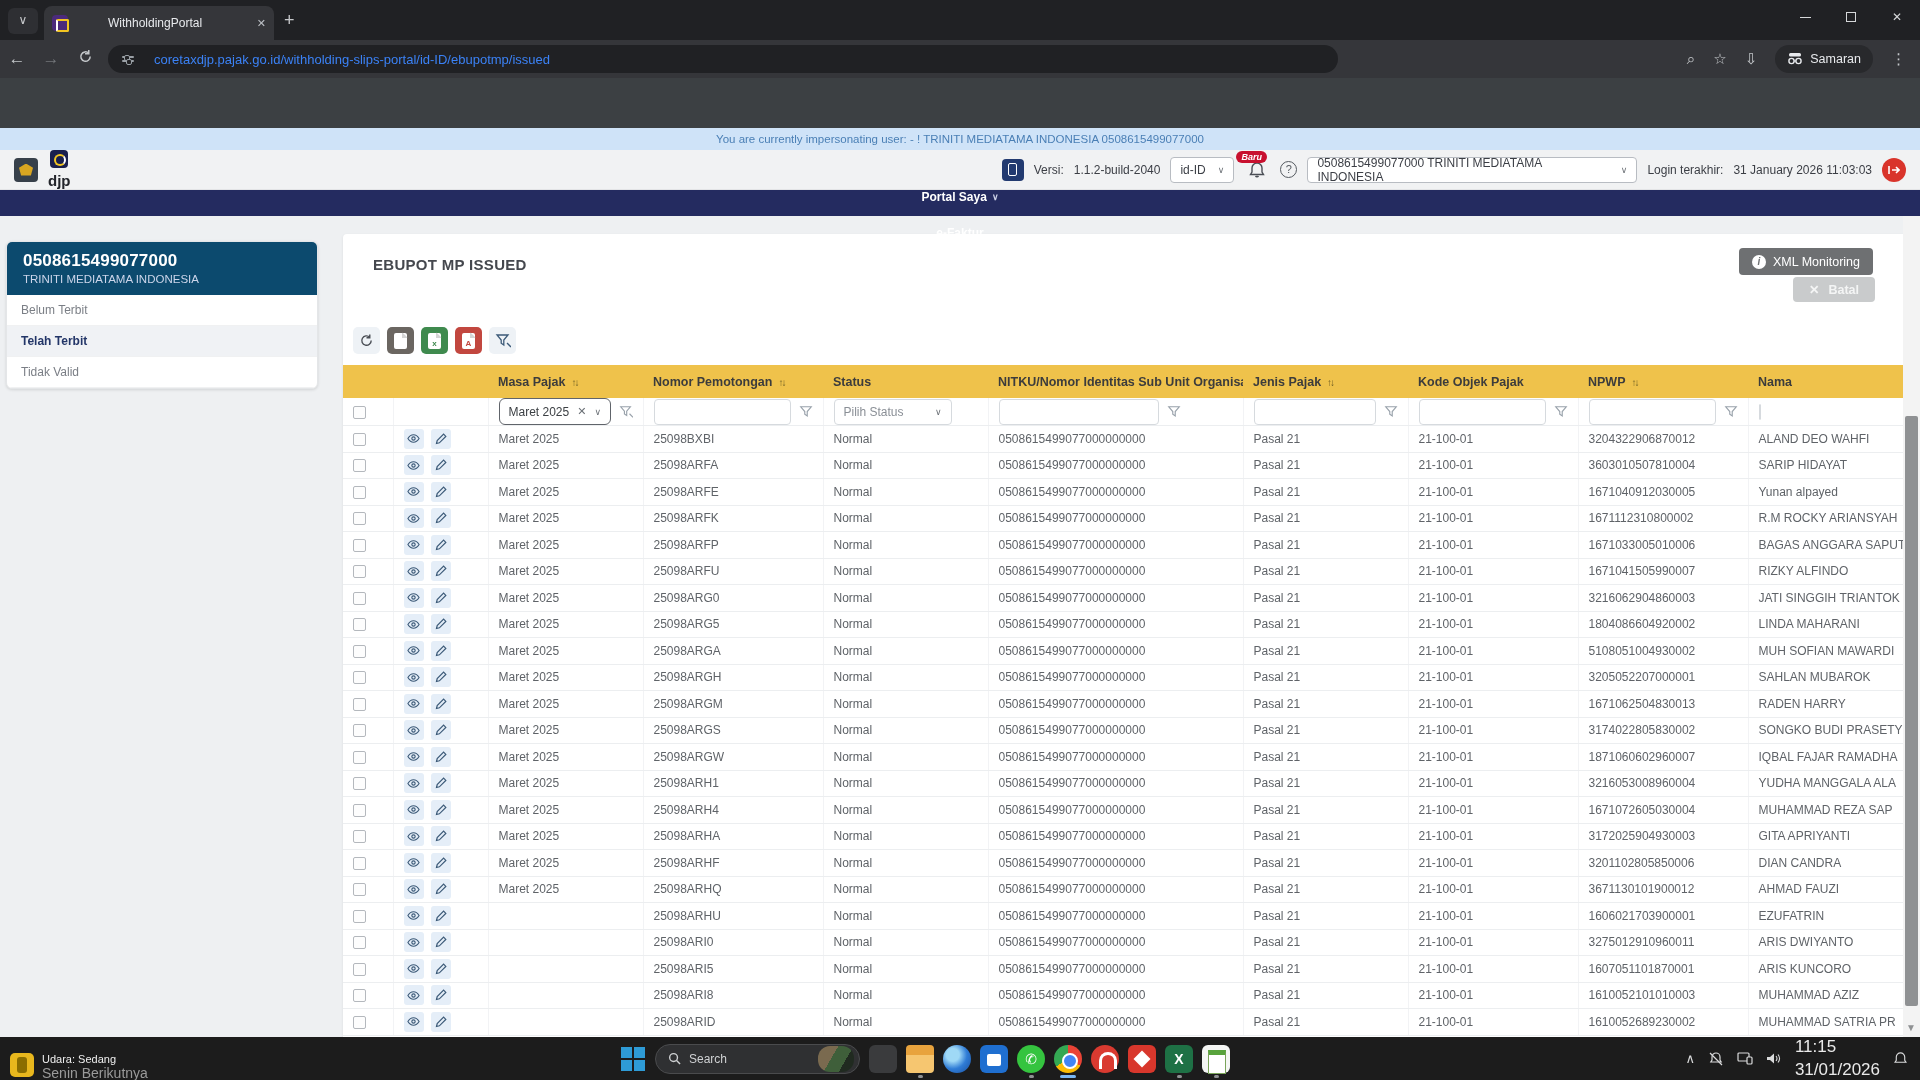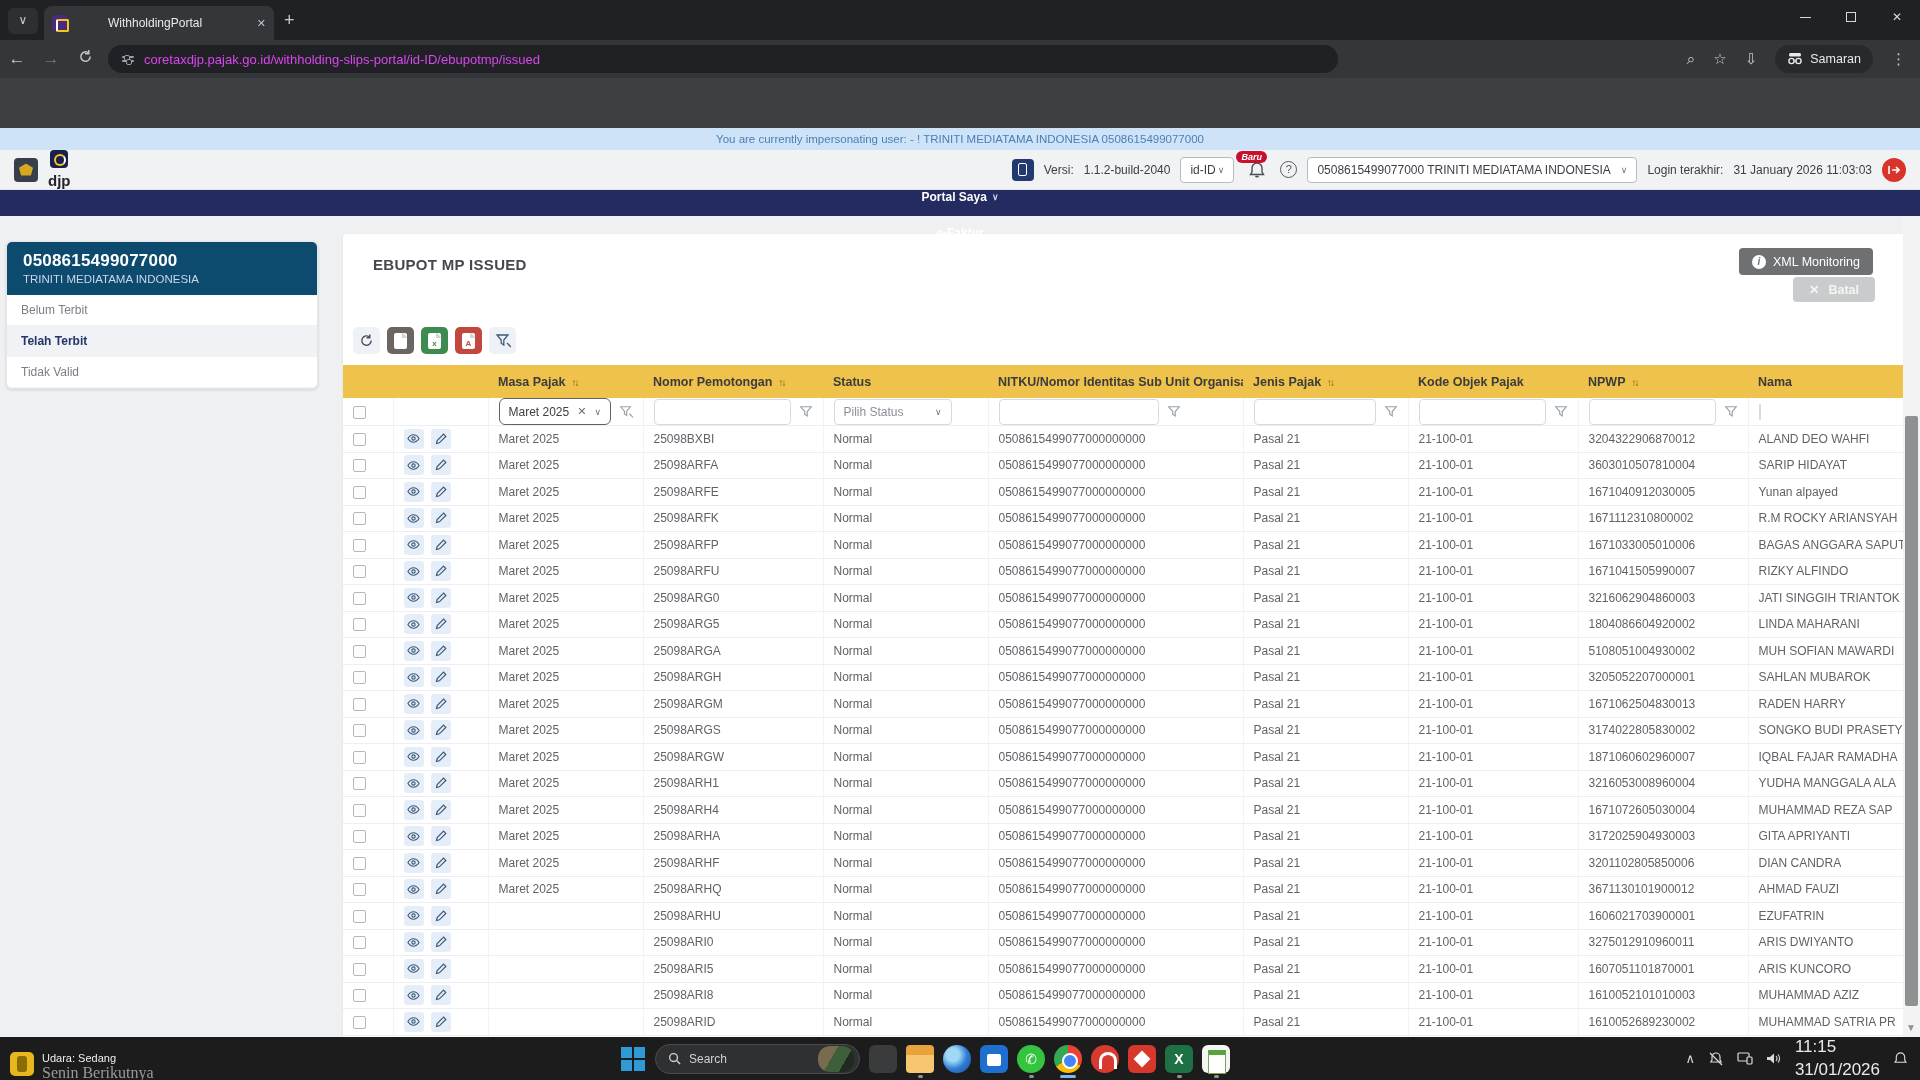--- a/index.html
+++ b/index.html
@@ -28,7 +28,7 @@
   .navbtn { color:#c3c6c9; font-size:17px; width:34px; text-align:center; }
   .navbtn.dim { color:#73767a; }
   #omnibox { margin-left:6px; width:1230px; height:28px; background:#202124; border-radius:14px;
-    display:flex; align-items:center; color:#d946ef; font-size:13px; padding:0 14px; gap:10px;}
+    display:flex; align-items:center; color:#3b82f6; font-size:13px; padding:0 14px; gap:20px;}
   #site-info-icon { display:flex; flex-direction:column; gap:2px; }
   #site-info-icon i { display:block; width:12px; height:2px; background:#9aa0a6; border-radius:1px; position:relative;}
   #site-info-icon i::after{ content:""; position:absolute; top:-1px; width:4px; height:4px; border-radius:2px; background:#202124; border:1px solid #9aa0a6;}

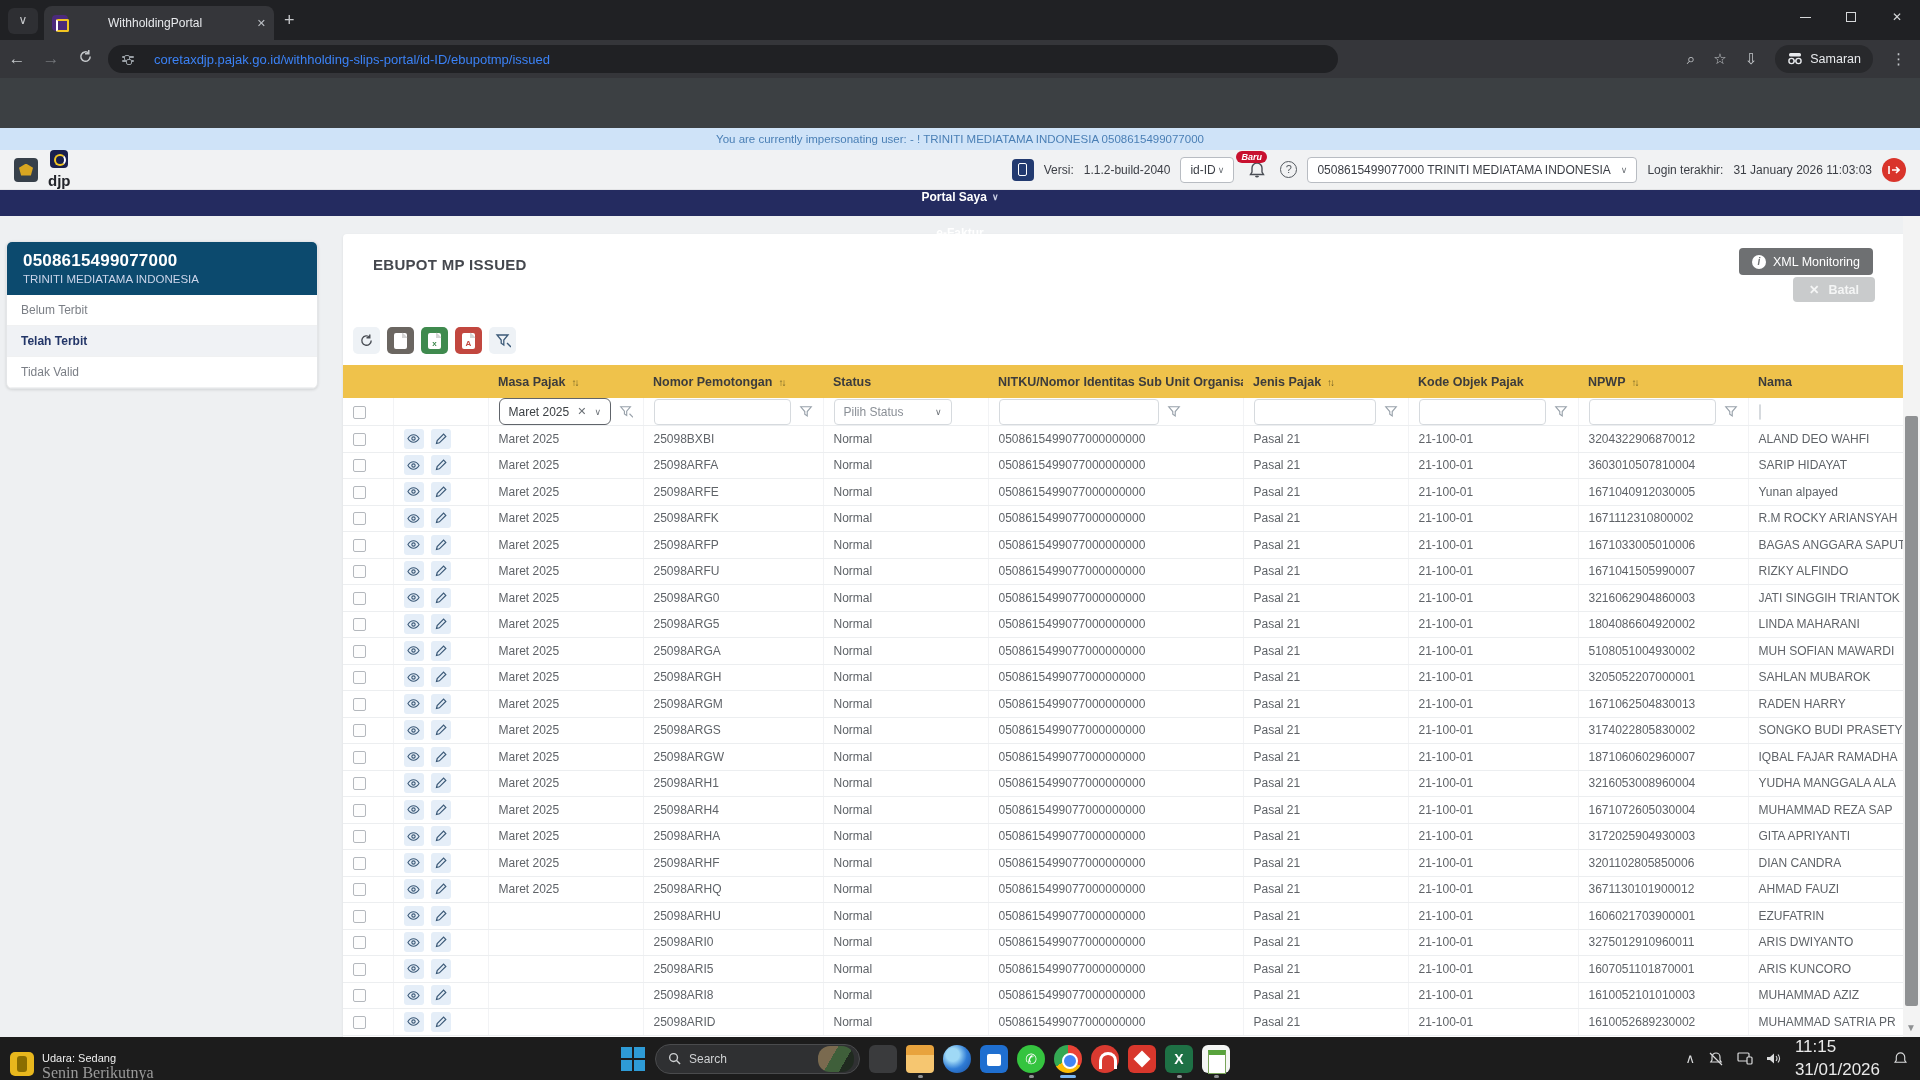--- a/index.html
+++ b/index.html
@@ -57,7 +57,7 @@
   #device-icon { width:22px; height:22px; background:#223a70; border-radius:4px; display:flex; align-items:center; justify-content:center;}
   #device-icon i { width:9px; height:13px; border:1.5px solid #fff; border-radius:2px; display:block;}
   .hsel { border:1px solid #b8bcc2; background:#fff; border-radius:4px; height:26px; display:flex;
-    align-items:center; gap:2px; padding:0 9px; font-size:12px; color:#3b3e45;}
+    align-items:center; gap:12px; padding:0 9px; font-size:12px; color:#3b3e45;}
   .caret { font-size:9px; color:#6b7076; }
   #bell-wrap { position:relative; width:26px; height:26px;}
   #baru-badge { position:absolute; top:-6px; left:-8px; background:#c8102e; color:#fff; font-size:9px;

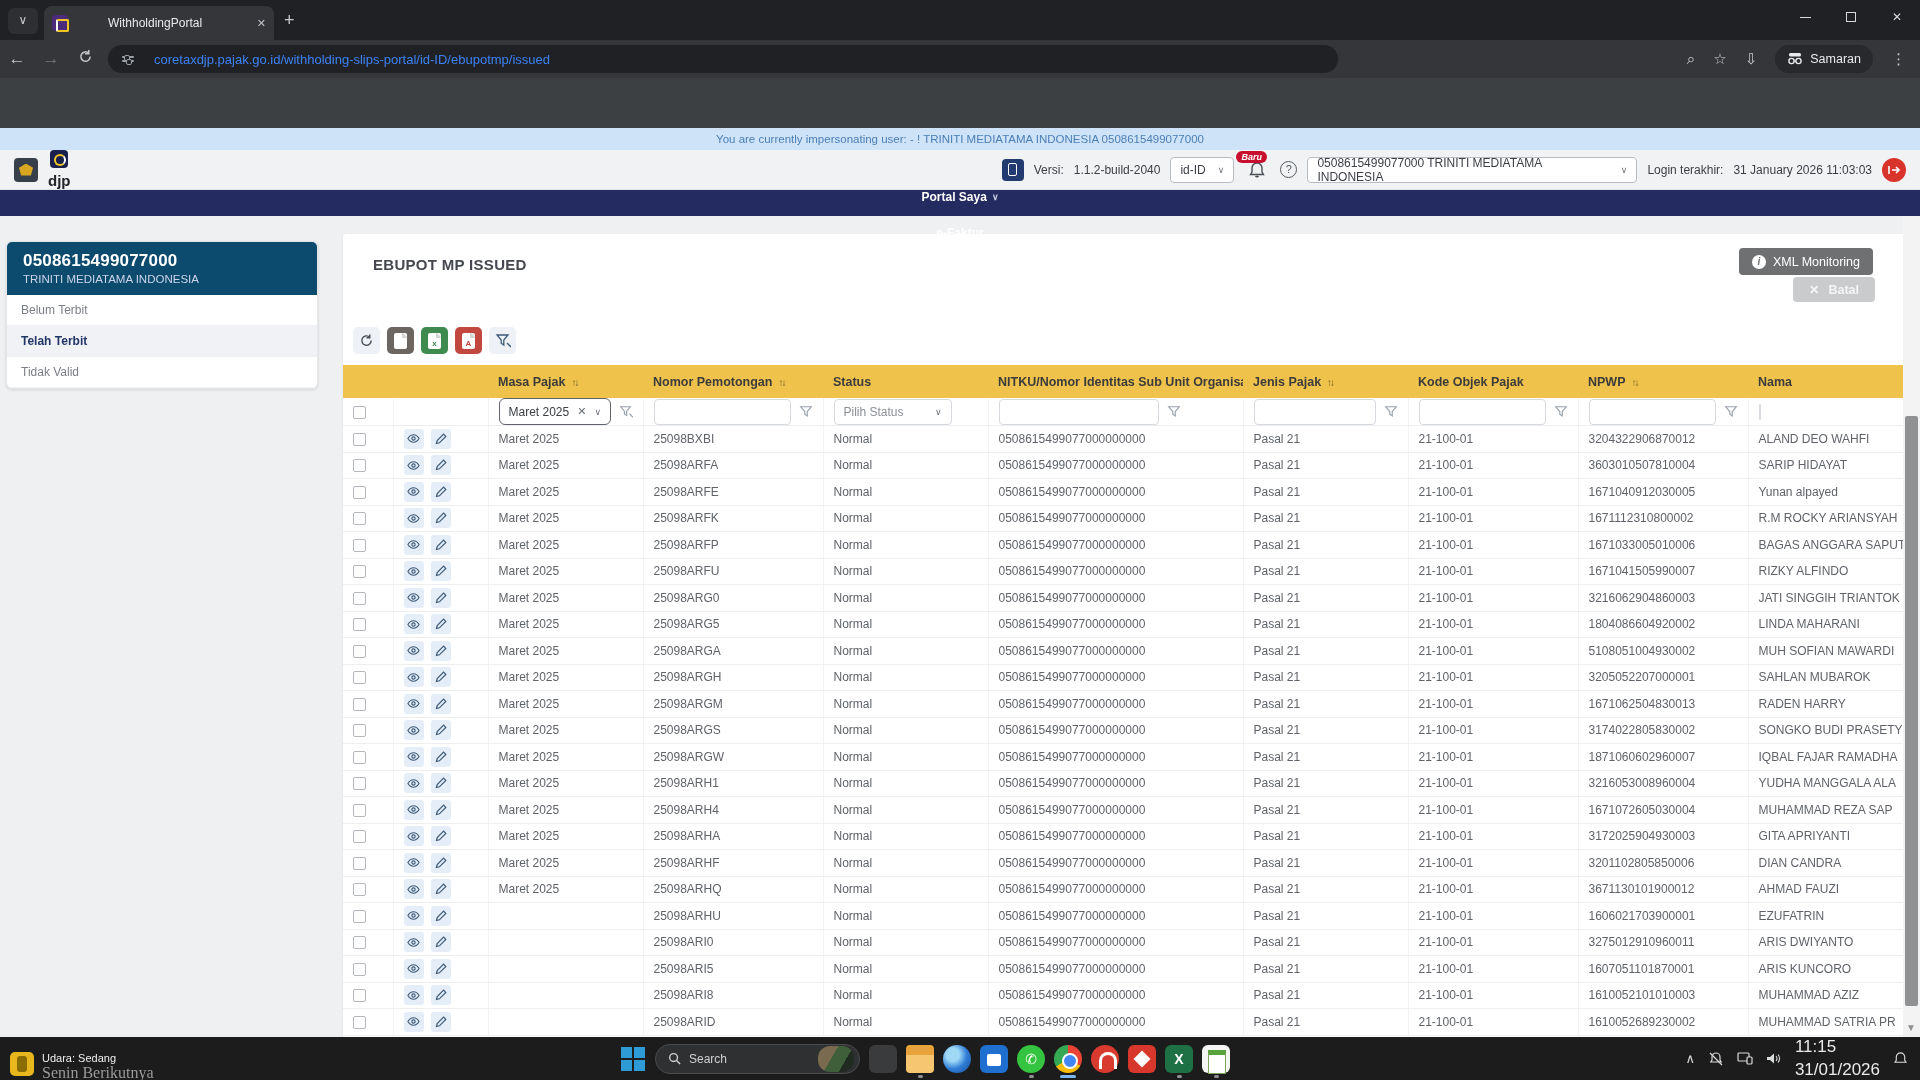--- a/index.html
+++ b/index.html
@@ -132,7 +132,7 @@
   #weather-icon { width:24px; height:24px; border-radius:5px; background:#e8b71d; position:relative;}
   #weather-icon::after{ content:""; position:absolute; left:7px; top:4px; width:10px; height:16px; background:#8a6d00; border-radius:3px;}
   #weather-text div:first-child { color:#eee; font-size:11px; }
-  #weather-text div:last-child { color:#9a9a9a; font-size:16px;font-family:Liberation Serif, serif; }
+  #weather-text div:last-child { color:#9a9a9a; font-size:14px; }
   #task-center { display:flex; align-items:center; gap:9px; margin-left:390px;}
   #start-btn { width:26px; height:26px; display:grid; grid-template-columns:11px 11px; grid-gap:2px; padding:1px;}
   #start-btn i { background:#2e9bd6; width:11px; height:11px; display:block;}

